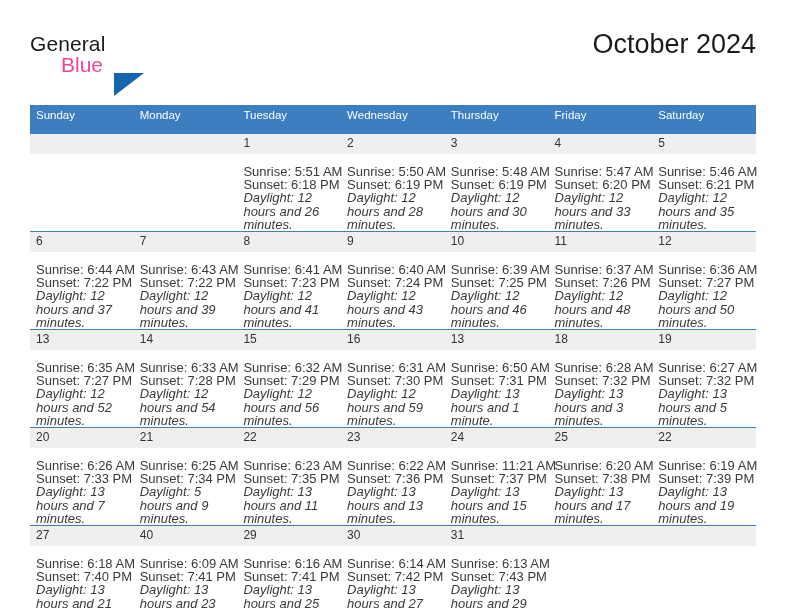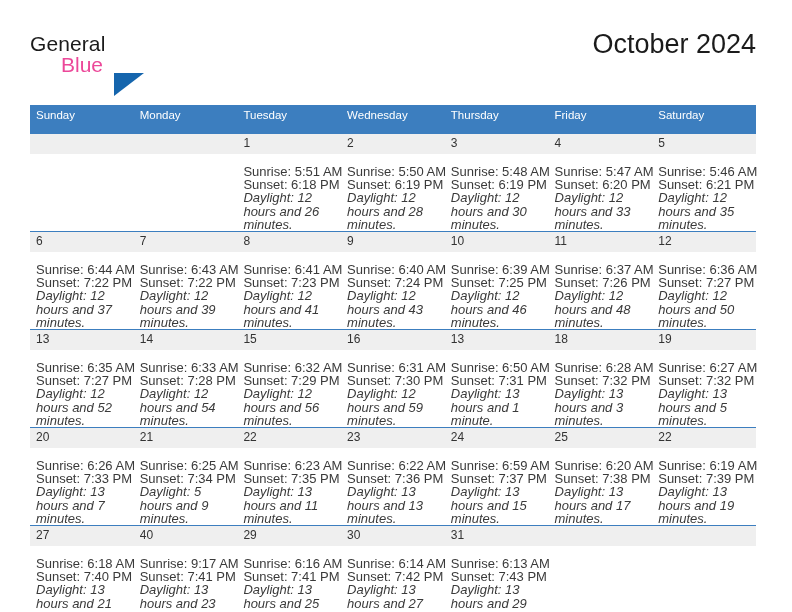--- a/index.html
+++ b/index.html
@@ -370,7 +370,7 @@
           <td>
             <div class="daynum">24</div>
             <div class="cellbody">
-              <div>Sunrise: 6:59 AM</div>
+              <div>Sunrise: 11:21 AM</div>
               <div>Sunset: 7:37 PM</div>
               <div class="wrap">Daylight: 13 hours and 15 minutes.</div>
             </div>

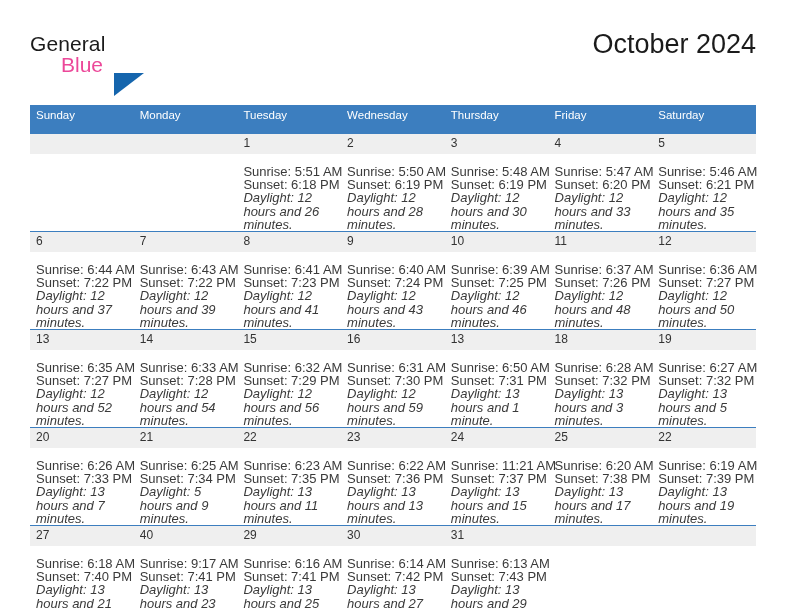--- a/index.html
+++ b/index.html
@@ -404,7 +404,7 @@
           <td>
             <div class="daynum">40</div>
             <div class="cellbody">
-              <div>Sunrise: 9:17 AM</div>
+              <div>Sunrise: 6:09 AM</div>
               <div>Sunset: 7:41 PM</div>
               <div class="wrap">Daylight: 13 hours and 23 minutes.</div>
             </div>

